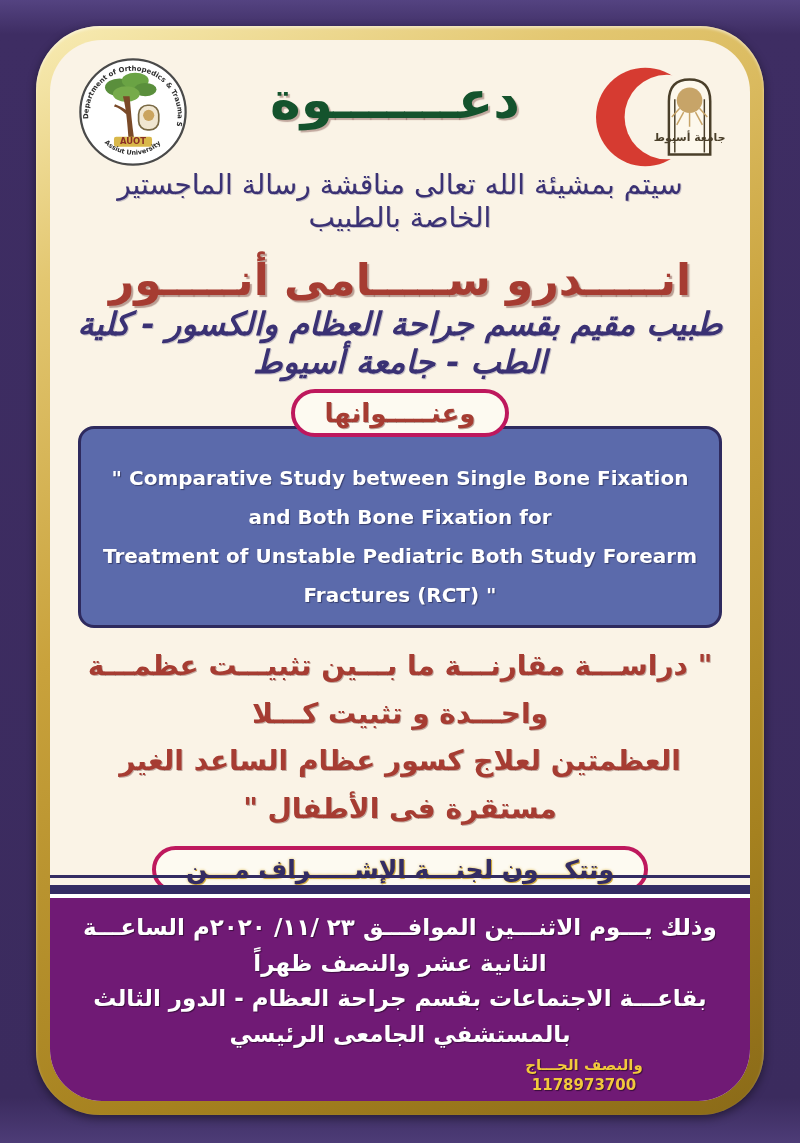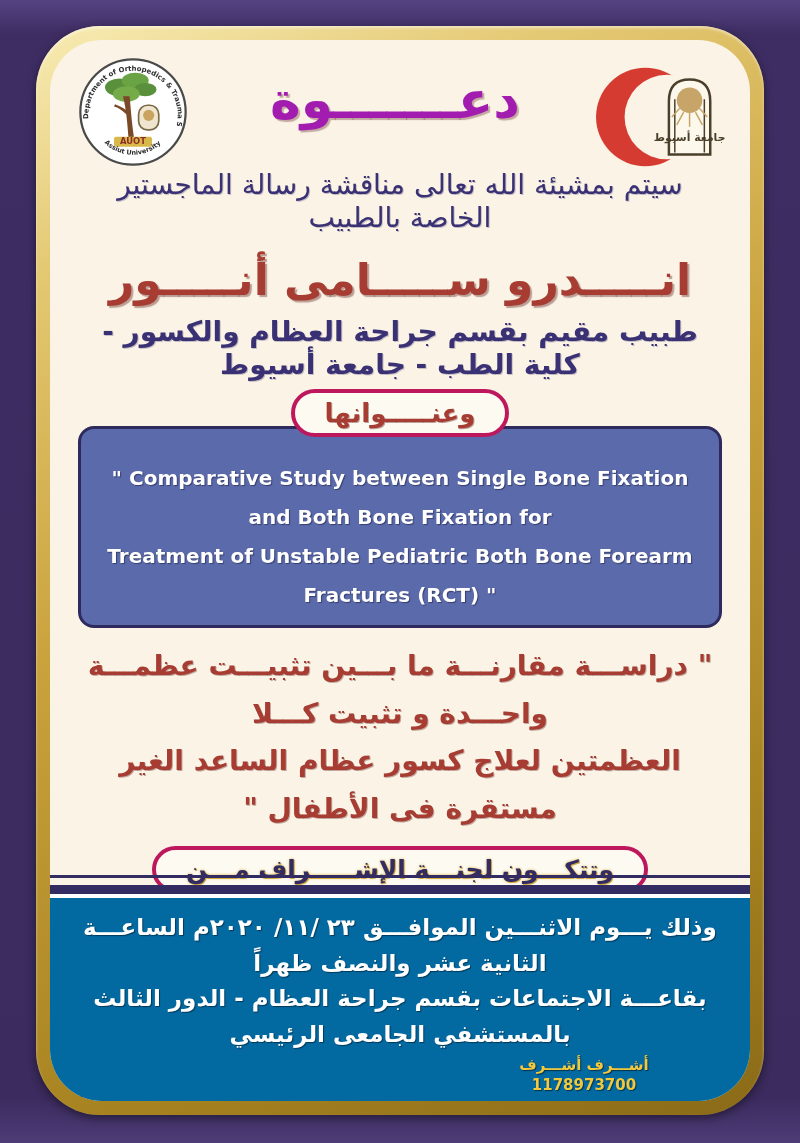--- a/index.html
+++ b/index.html
@@ -25,7 +25,7 @@
   .logo-left{width:122px;height:112px;flex:0 0 auto;margin-top:8px;}
   .logo-right{width:132px;height:128px;flex:0 0 auto;margin-top:6px;}
   .big-title{
-    flex:1;margin-top:22px;font-size:52px;font-weight:bold;color:#a21caf;
+    flex:1;margin-top:22px;font-size:52px;font-weight:bold;color:#14532d;
     text-shadow:2px 2px 1px rgba(90,30,25,.35);letter-spacing:1px;
   }
 

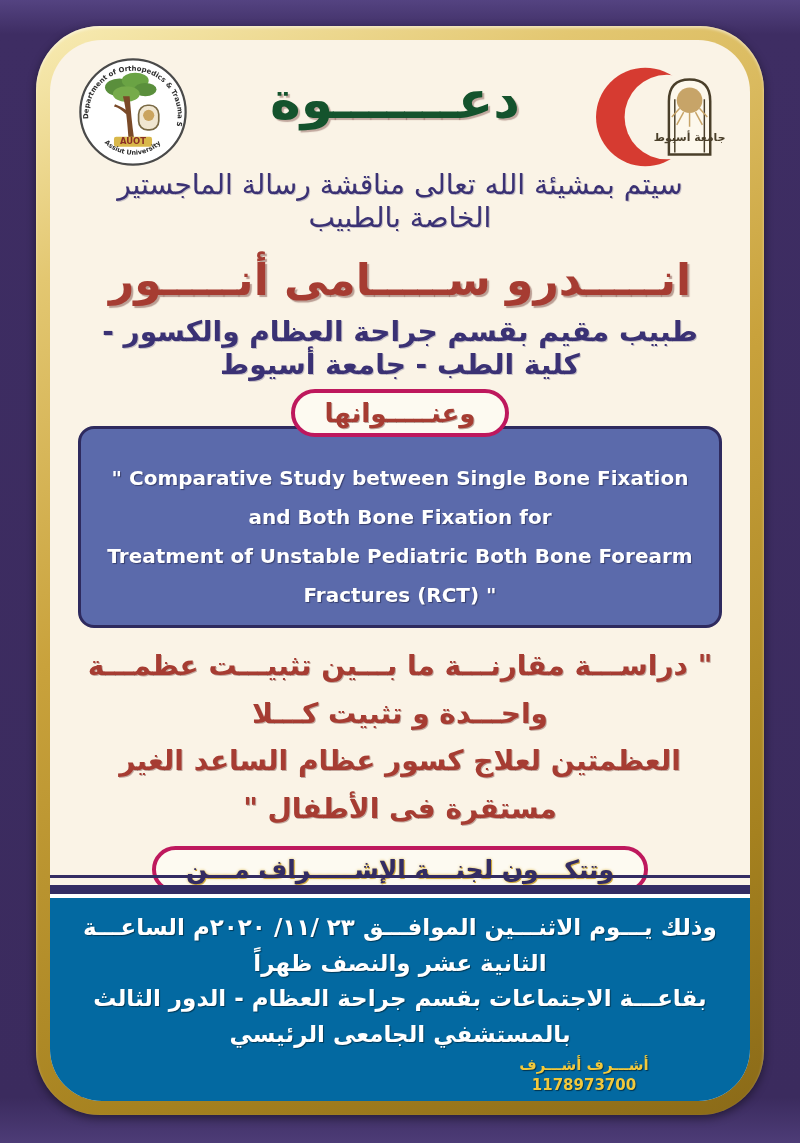--- a/index.html
+++ b/index.html
@@ -38,8 +38,9 @@
     text-shadow:2px 2px 1px rgba(90,30,25,.4);
   }
   .cand-title{
-    font-size:28px;font-weight:bold;color:#3a3174;margin-top:10px;
+    font-size:32px;font-weight:bold;color:#3a3174;
     text-shadow:1px 1px 0 rgba(40,30,90,.25);
+    font-style:italic;
   }
 
   .pill{

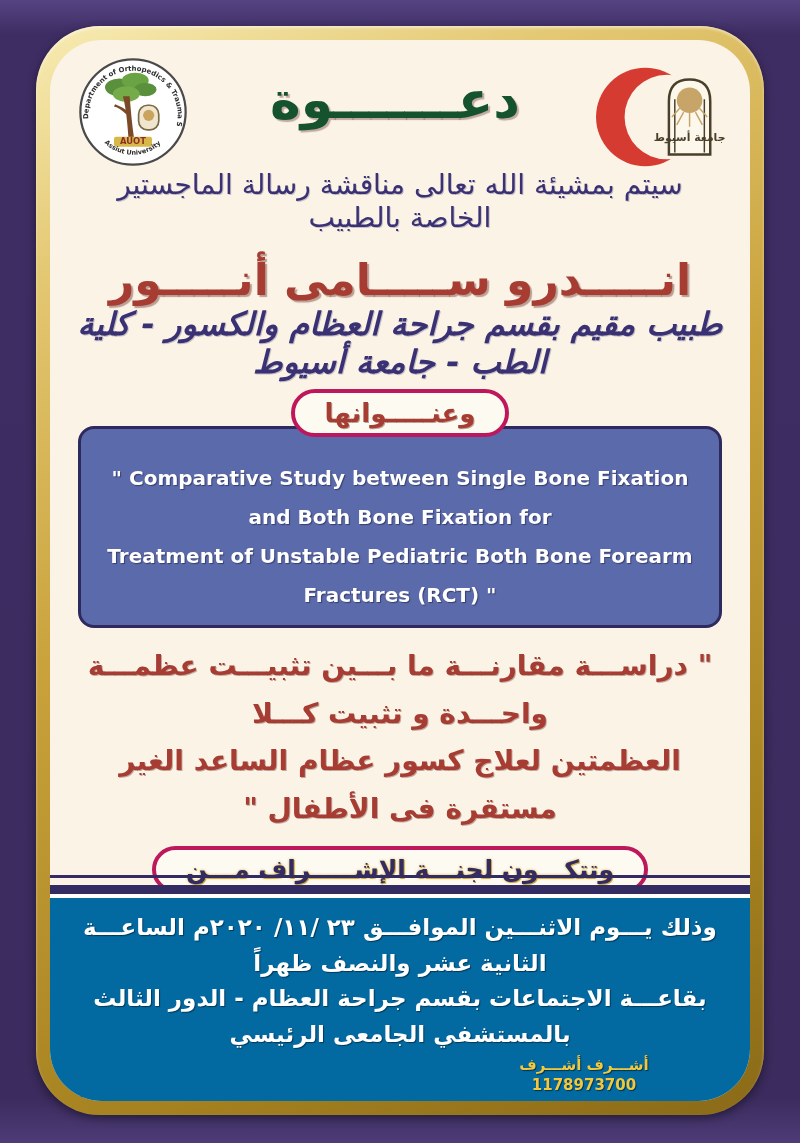--- a/index.html
+++ b/index.html
@@ -163,7 +163,7 @@
 
       <div class="blue-box">
         <div>" Comparative Study between Single Bone Fixation and Both Bone Fixation for</div>
-        <div>Treatment of Unstable Pediatric Both Bone Forearm Fractures (RCT)  "</div>
+        <div>Treatment of Unstable Pediatric Both Study Forearm Fractures (RCT)  "</div>
       </div>
 
       <div class="ar-thesis rtl">

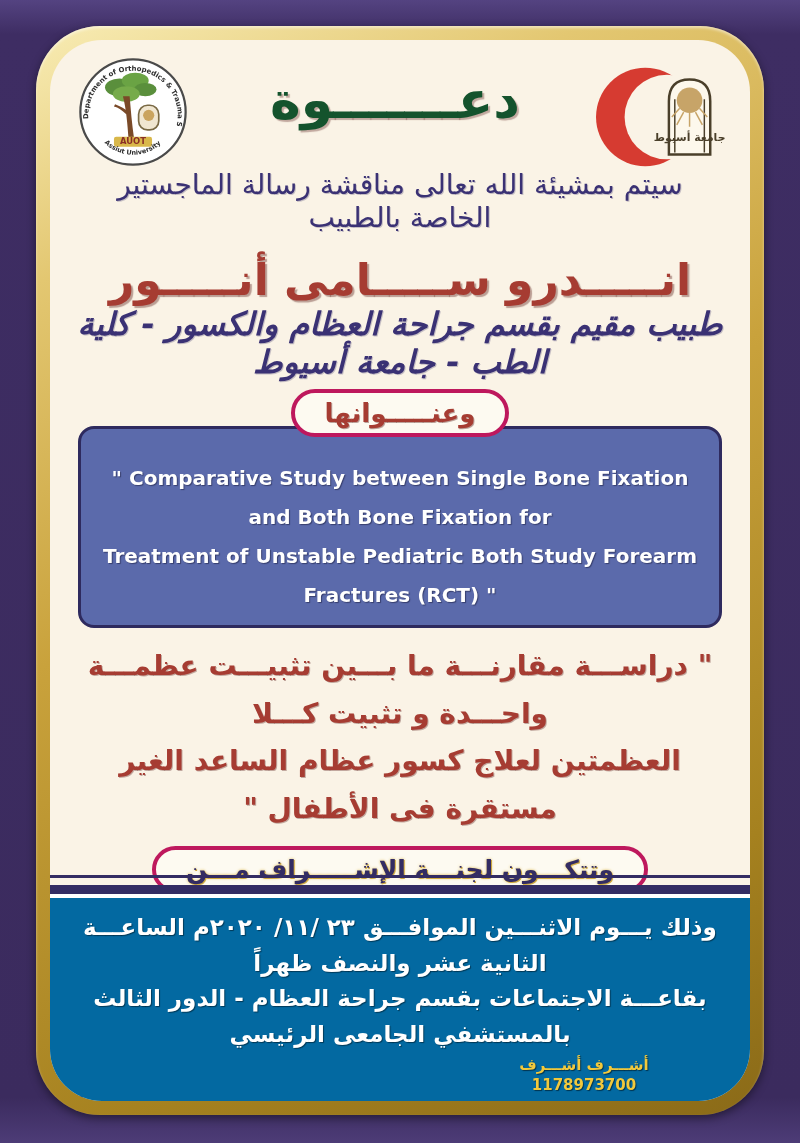--- a/index.html
+++ b/index.html
@@ -85,7 +85,7 @@
   .stripe-navy{height:9px;background:#332c63;}
   .stripe-white{height:4px;background:#ffffff;}
   .band-main{
-    background:#0369a1;color:#fff;text-align:center;
+    background:#701a75;color:#fff;text-align:center;
     padding:12px 16px 6px;min-height:118px;box-sizing:border-box;
   }
   .band-line{

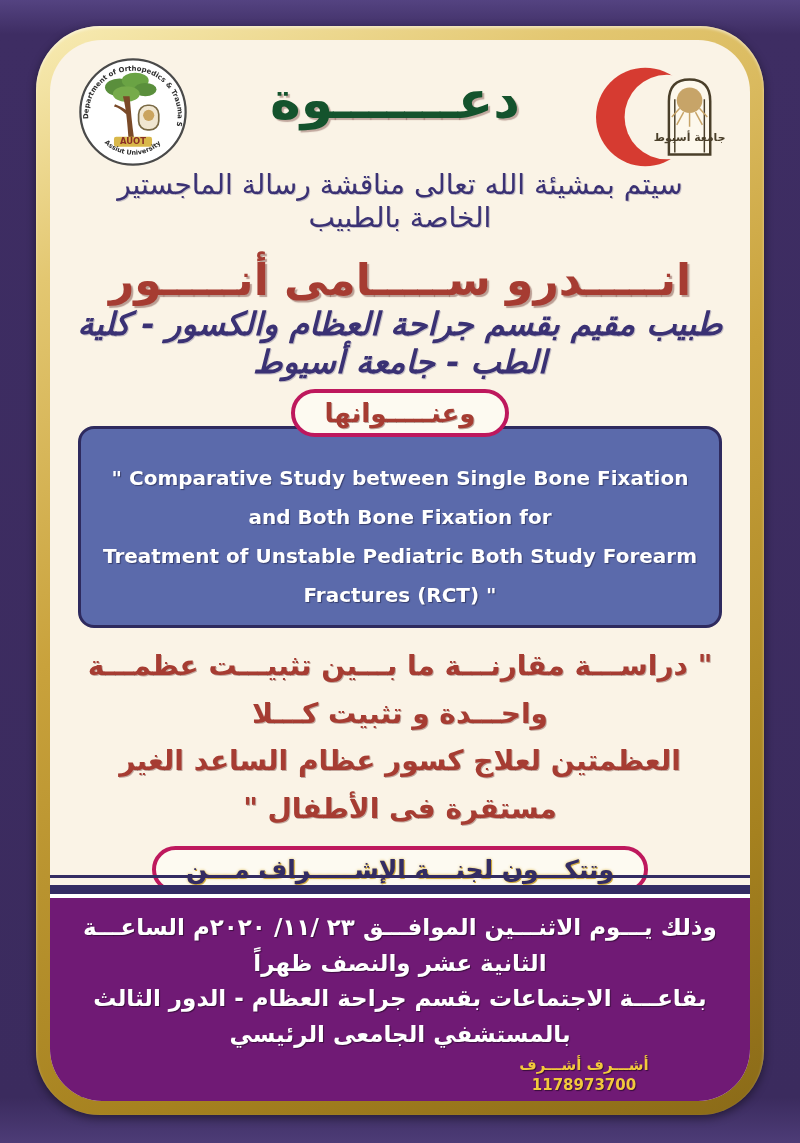--- a/index.html
+++ b/index.html
@@ -194,7 +194,7 @@
         <div class="band-line">وذلك يـــوم الاثنـــين الموافـــق ٢٣ /١١/ ٢٠٢٠م الساعـــة الثانية عشر والنصف ظهراً</div>
         <div class="band-line">بقاعـــة الاجتماعات بقسم جراحة العظام - الدور الثالث بالمستشفي الجامعى الرئيسي</div>
         <div class="sig-block">
-          <div>أشـــرف أشـــرف</div>
+          <div>والنصف الحـــاج</div>
           <div>1178973700</div>
         </div>
       </div>

